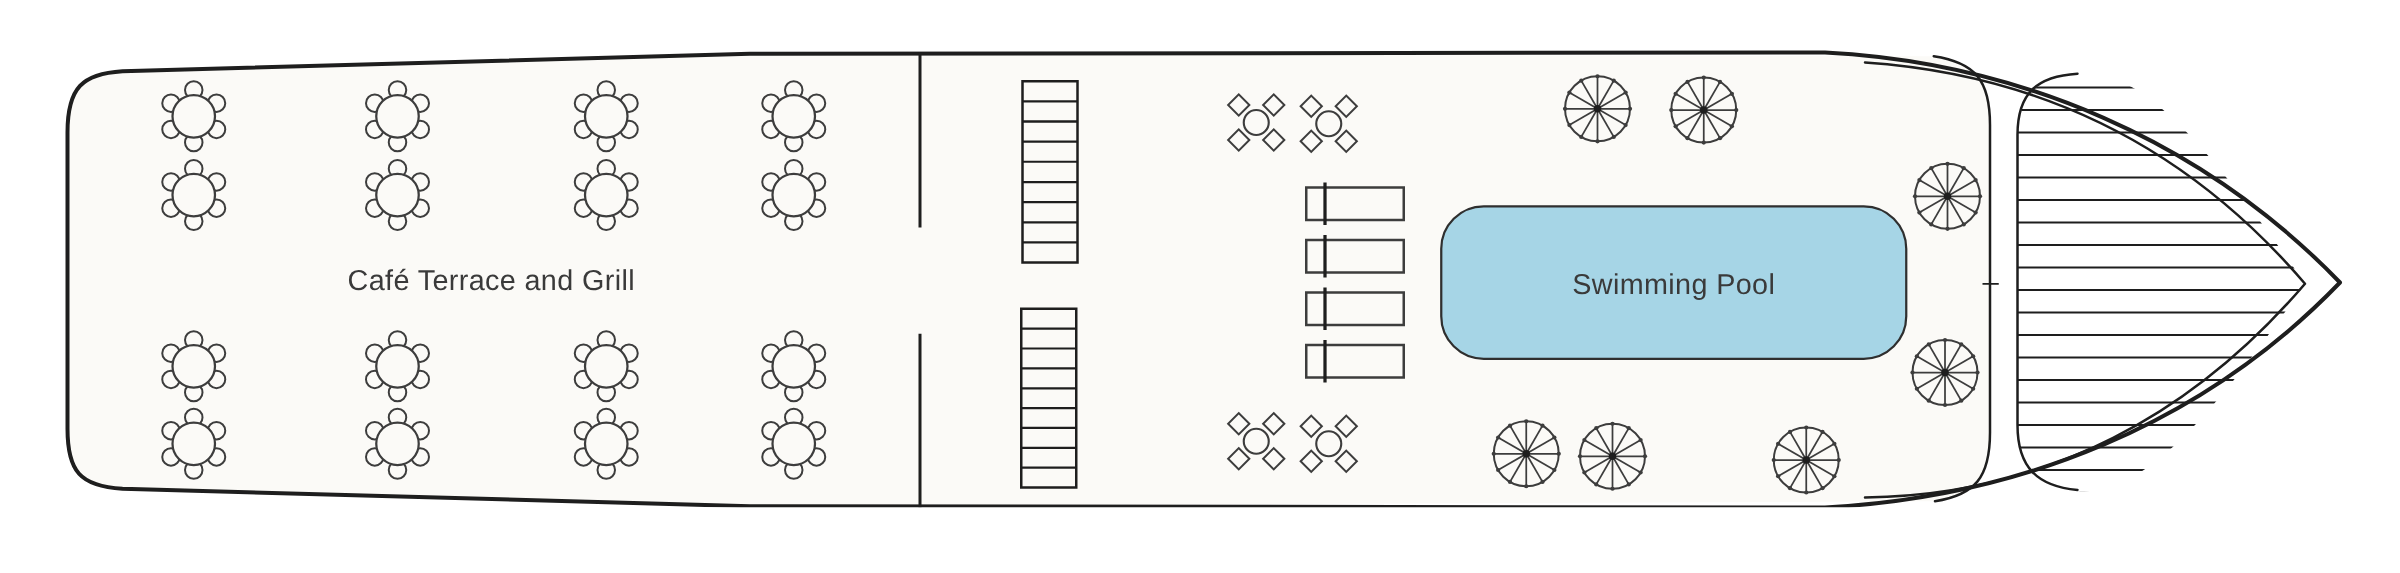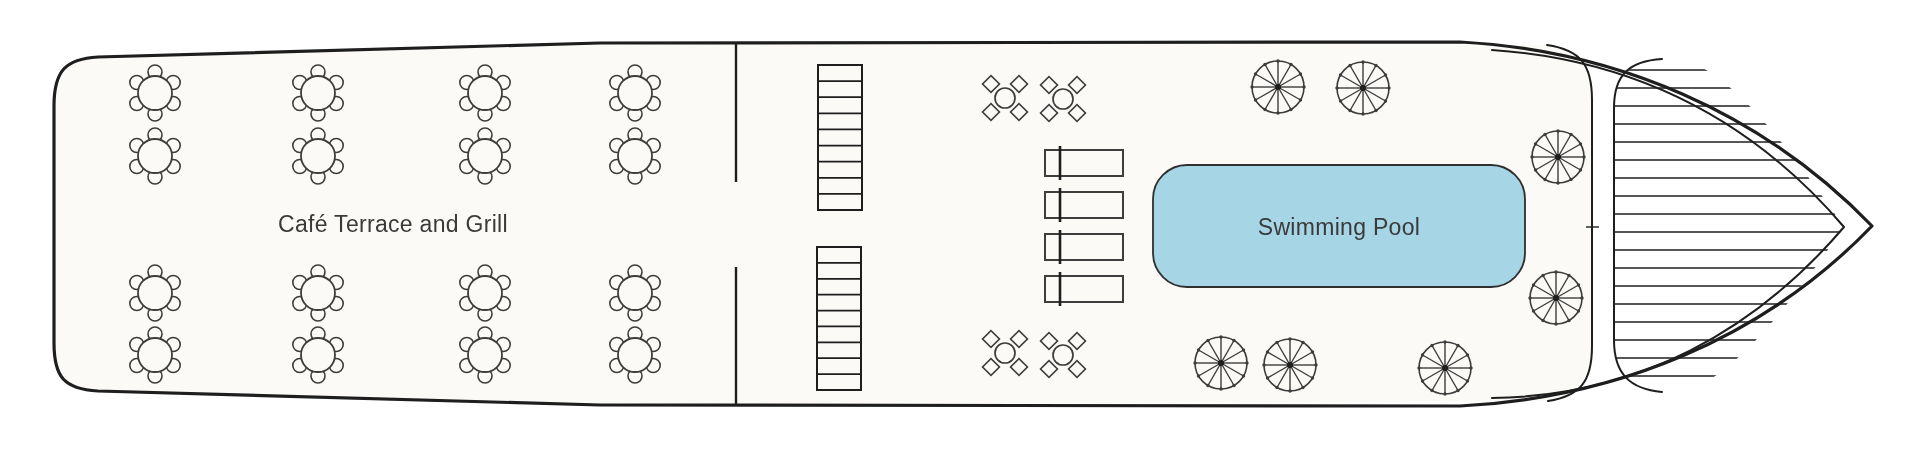--- a/index.html
+++ b/index.html
@@ -3,7 +3,7 @@
 <meta charset="utf-8">
 <style>
   html,body{margin:0;padding:0;background:#ffffff;}
-  .canvas{position:relative;width:1920px;height:458px;background:#ffffff;overflow:hidden;
+  .canvas{position:relative;width:1920px;height:406px;background:#ffffff;overflow:hidden;
           font-family:"Liberation Sans", sans-serif;}
   svg{position:absolute;left:0;top:0;}
   .hull-fill{fill:#ffffff;stroke:none;}

